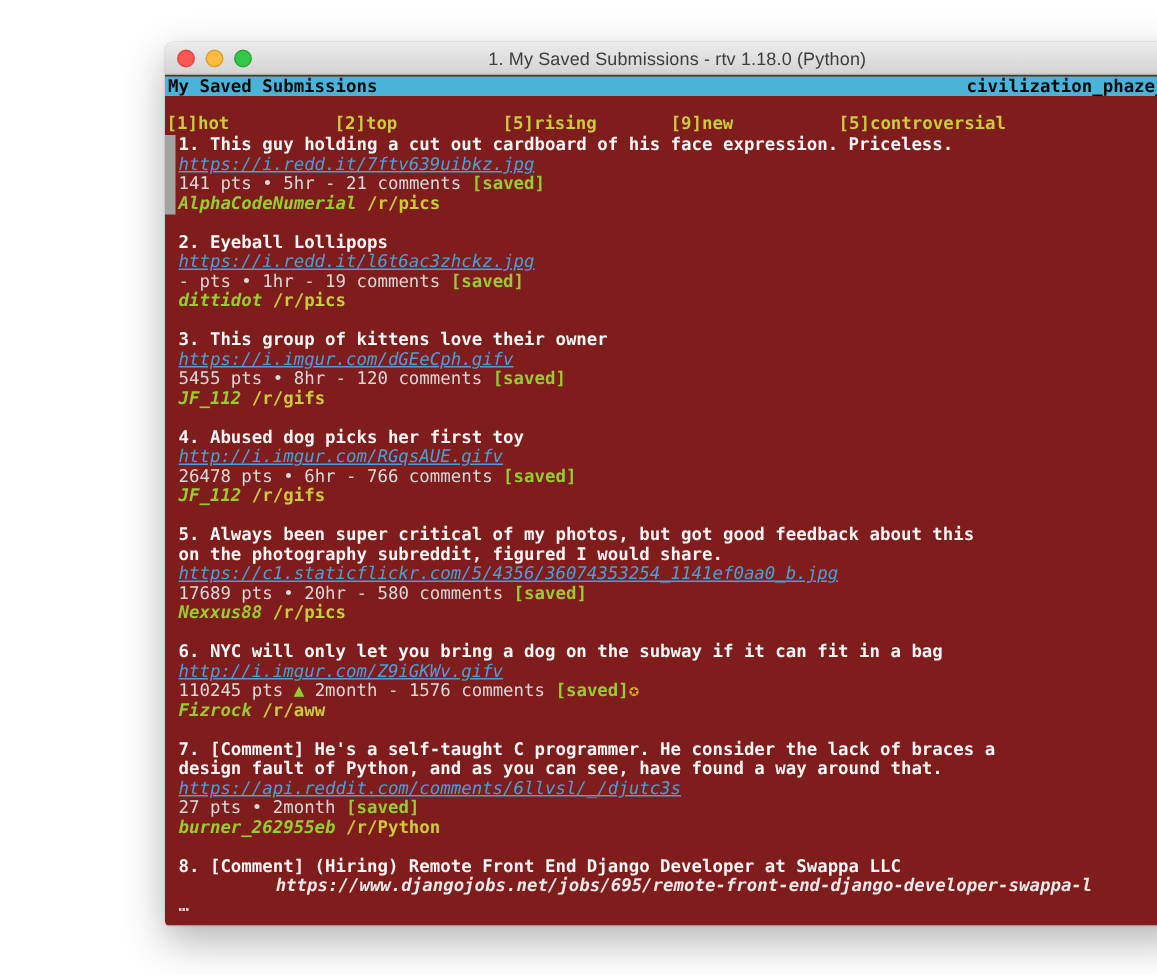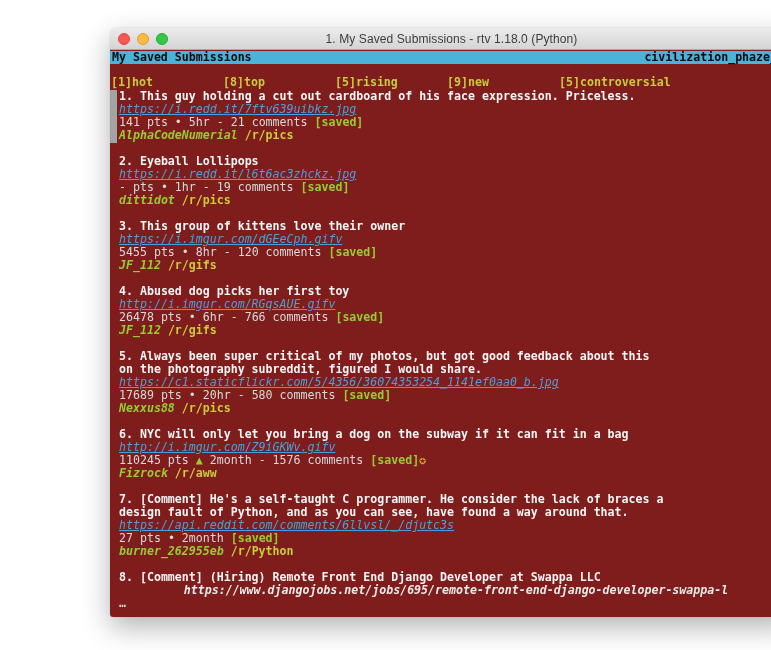--- a/index.html
+++ b/index.html
@@ -90,7 +90,7 @@
       <span>civilization_phaze_3</span>
     </div>
 
-    <div class="tabs"><span class="tab">[1]hot</span><span class="tab">[8]top</span><span class="tab">[5]rising</span><span class="tab">[9]new</span><span class="tab">[5]controversial</span></div>
+    <div class="tabs"><span class="tab">[1]hot</span><span class="tab">[2]top</span><span class="tab">[5]rising</span><span class="tab">[9]new</span><span class="tab">[5]controversial</span></div>
 
     <div class="sub-list"><div class="submission"><div class="selection-cursor"></div><div class="sub-title">1. This guy holding a cut out cardboard of his face expression. Priceless.</div><div class="sub-url">https://i.redd.it/7ftv639uibkz.jpg</div><div class="sub-stats"><span>141 pts</span> <span>•</span> <span>5hr - 21 comments</span> <span class="green-seg">[saved]</span></div><div class="sub-byline"><span class="author">AlphaCodeNumerial</span> <span class="subreddit">/r/pics</span></div></div><div class="submission"><div class="sub-title">2. Eyeball Lollipops</div><div class="sub-url">https://i.redd.it/l6t6ac3zhckz.jpg</div><div class="sub-stats"><span>- pts</span> <span>•</span> <span>1hr - 19 comments</span> <span class="green-seg">[saved]</span></div><div class="sub-byline"><span class="author">dittidot</span> <span class="subreddit">/r/pics</span></div></div><div class="submission"><div class="sub-title">3. This group of kittens love their owner</div><div class="sub-url">https://i.imgur.com/dGEeCph.gifv</div><div class="sub-stats"><span>5455 pts</span> <span>•</span> <span>8hr - 120 comments</span> <span class="green-seg">[saved]</span></div><div class="sub-byline"><span class="author">JF_112</span> <span class="subreddit">/r/gifs</span></div></div><div class="submission"><div class="sub-title">4. Abused dog picks her first toy</div><div class="sub-url">http://i.imgur.com/RGqsAUE.gifv</div><div class="sub-stats"><span>26478 pts</span> <span>•</span> <span>6hr - 766 comments</span> <span class="green-seg">[saved]</span></div><div class="sub-byline"><span class="author">JF_112</span> <span class="subreddit">/r/gifs</span></div></div><div class="submission"><div class="sub-title">5. Always been super critical of my photos, but got good feedback about this</div><div class="sub-title">on the photography subreddit, figured I would share.</div><div class="sub-url">https://c1.staticflickr.com/5/4356/36074353254_1141ef0aa0_b.jpg</div><div class="sub-stats"><span>17689 pts</span> <span>•</span> <span>20hr - 580 comments</span> <span class="green-seg">[saved]</span></div><div class="sub-byline"><span class="author">Nexxus88</span> <span class="subreddit">/r/pics</span></div></div><div class="submission"><div class="sub-title">6. NYC will only let you bring a dog on the subway if it can fit in a bag</div><div class="sub-url">http://i.imgur.com/Z9iGKWv.gifv</div><div class="sub-stats"><span>110245 pts</span> <span class="green-seg">▲</span> <span>2month - 1576 comments</span> <span class="green-seg">[saved]</span><span class="gold-seg">✪</span></div><div class="sub-byline"><span class="author">Fizrock</span> <span class="subreddit">/r/aww</span></div></div><div class="submission"><div class="sub-title">7. [Comment] He's a self-taught C programmer. He consider the lack of braces a</div><div class="sub-title">design fault of Python, and as you can see, have found a way around that.</div><div class="sub-url">https://api.reddit.com/comments/6llvsl/_/djutc3s</div><div class="sub-stats"><span>27 pts</span> <span>•</span> <span>2month</span> <span class="green-seg">[saved]</span></div><div class="sub-byline"><span class="author">burner_262955eb</span> <span class="subreddit">/r/Python</span></div></div><div class="submission"><div class="sub-title">8. [Comment] (Hiring) Remote Front End Django Developer at Swappa LLC</div><div class="sub-url plain">https://www.djangojobs.net/jobs/695/remote-front-end-django-developer-swappa-l</div><div class="sub-ellipsis">…</div></div></div>
 

